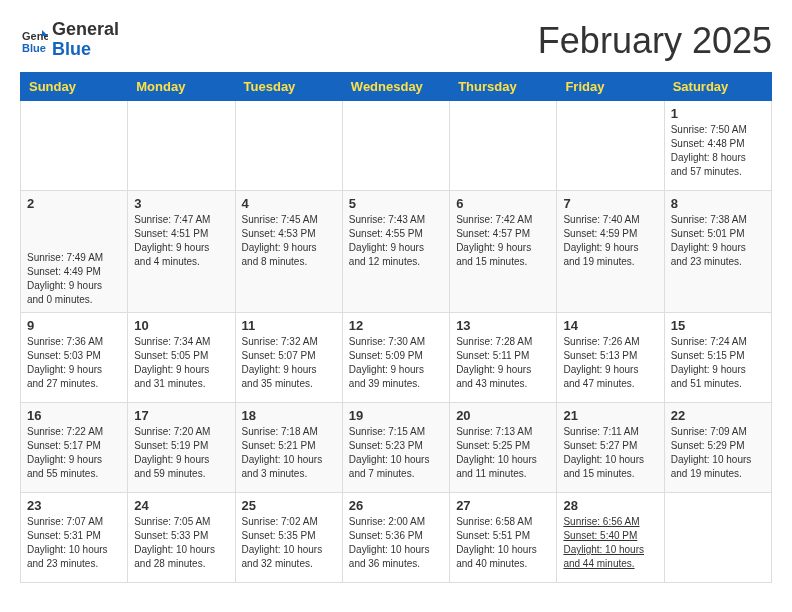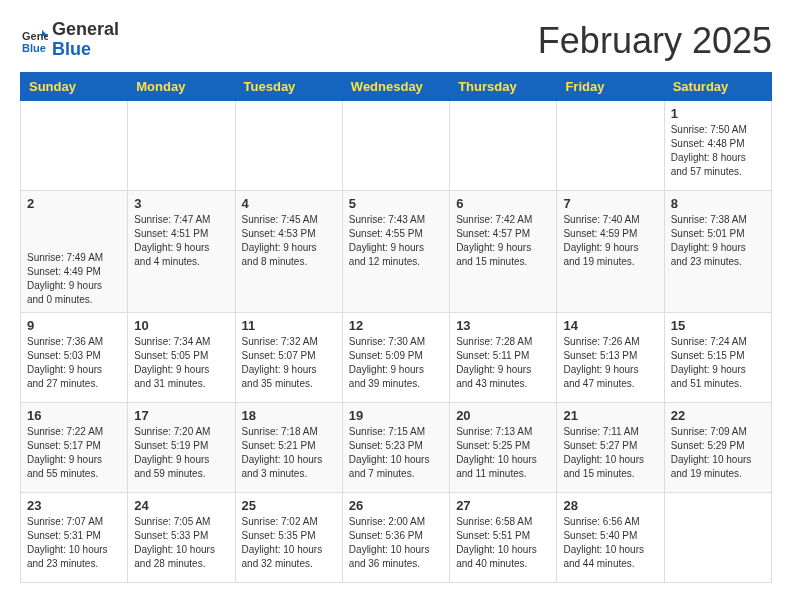--- a/index.html
+++ b/index.html
@@ -327,7 +327,7 @@
         </td>
         <td>
           <span class="day-number">28</span>
-          <div class="day-info" style="white-space: pre-line;">Sunrise: 6:56 AM
+          <div class="day-info" style="white-space: pre-line; text-decoration: underline;">Sunrise: 6:56 AM
 Sunset: 5:40 PM
 Daylight: 10 hours
 and 44 minutes.</div>

